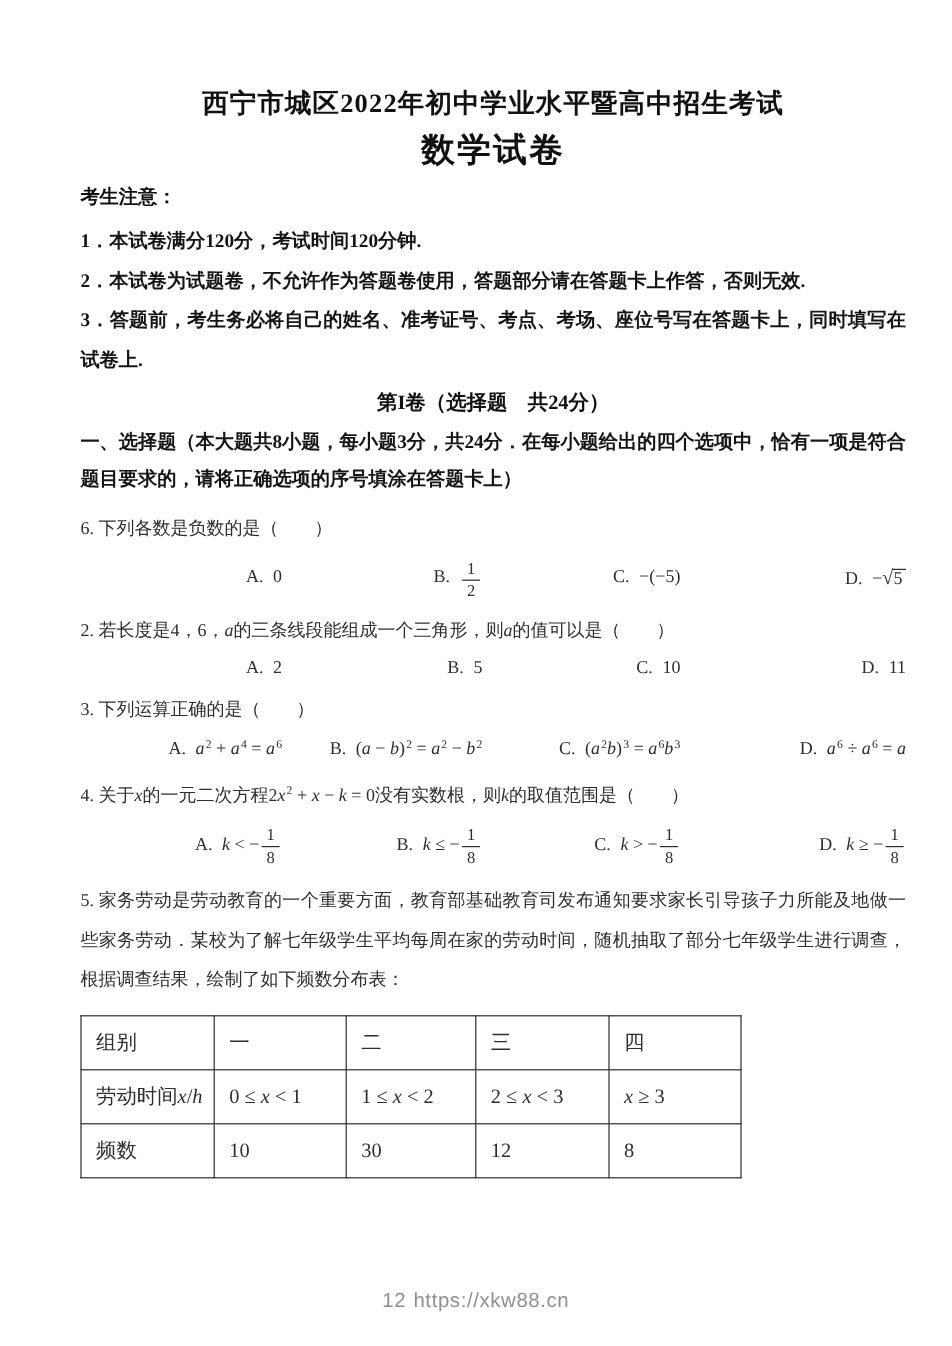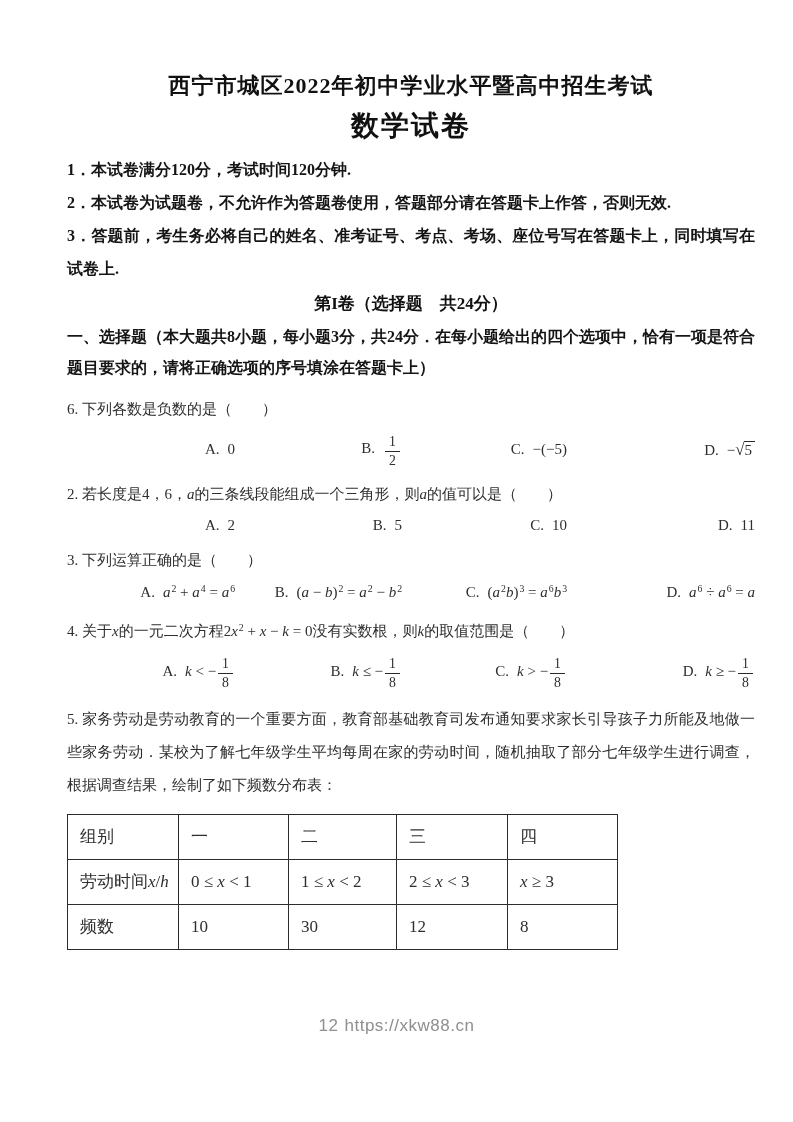--- a/index.html
+++ b/index.html
@@ -90,6 +90,7 @@
   <h1 class="doc-title">西宁市城区2022年初中学业水平暨高中招生考试</h1>
   <h2 class="doc-subtitle">数学试卷</h2>
 
+  <p class="notice-label">考生注意：</p>
   <p class="notice-item">1．本试卷满分120分，考试时间120分钟.</p>
   <p class="notice-item">2．本试卷为试题卷，不允许作为答题卷使用，答题部分请在答题卡上作答，否则无效.</p>
   <p class="notice-item">3．答题前，考生务必将自己的姓名、准考证号、考点、考场、座位号写在答题卡上，同时填写在试卷上.</p>

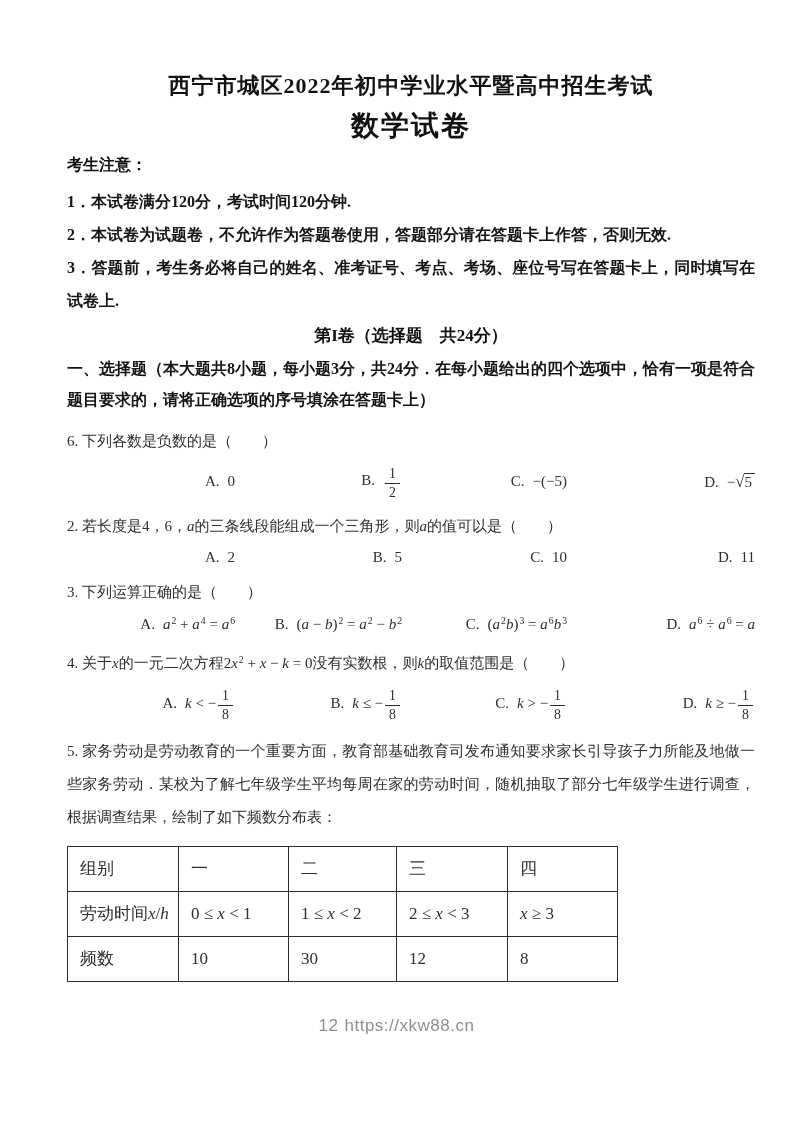--- a/index.html
+++ b/index.html
@@ -75,7 +75,7 @@
     overflow:hidden;
   }
   .footer{
-    position:absolute;left:0;right:0;top:1012px;
+    position:absolute;left:0;right:0;top:1070px;
     text-align:center;
     font-family:"Liberation Sans","DejaVu Sans",sans-serif;
     font-size:17px;color:#8f8f8f;letter-spacing:0.5px;

